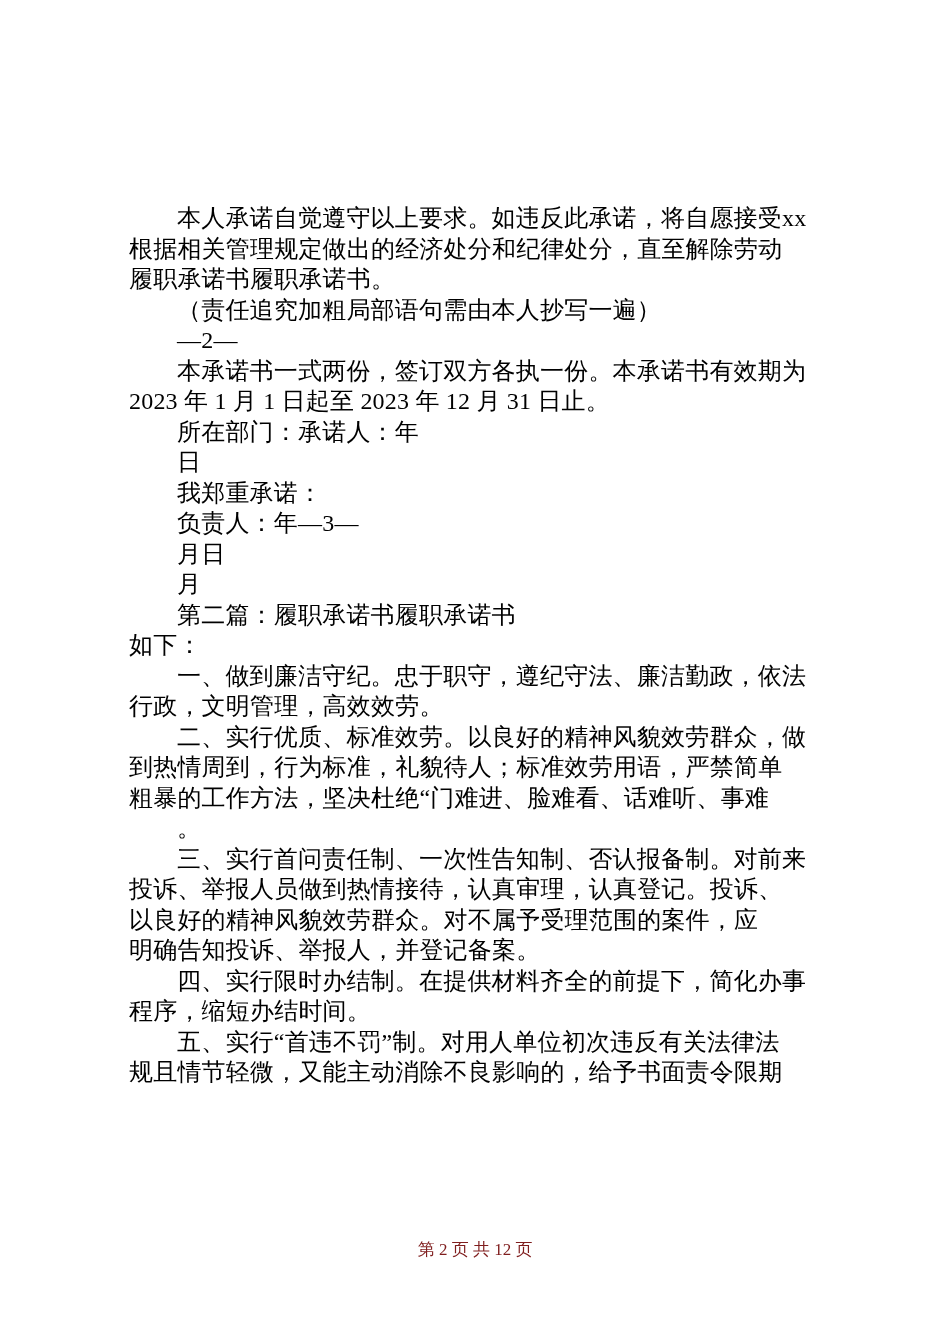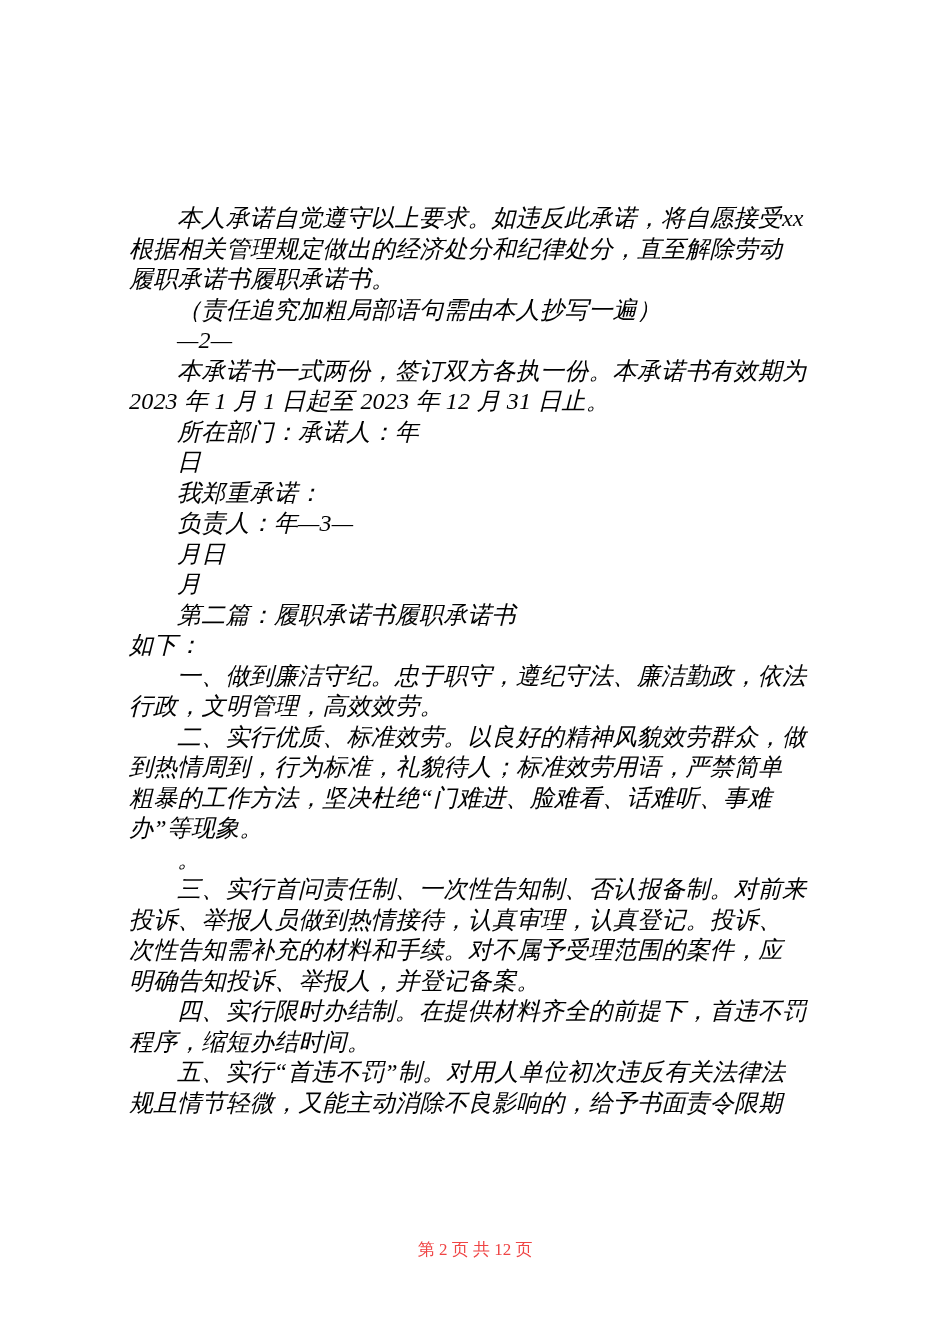--- a/index.html
+++ b/index.html
@@ -37,7 +37,6 @@
       white-space: pre;
       height: 30.5px;
       overflow: visible;
-      font-style: italic;
     }
     .indent {
       padding-left: 48px;

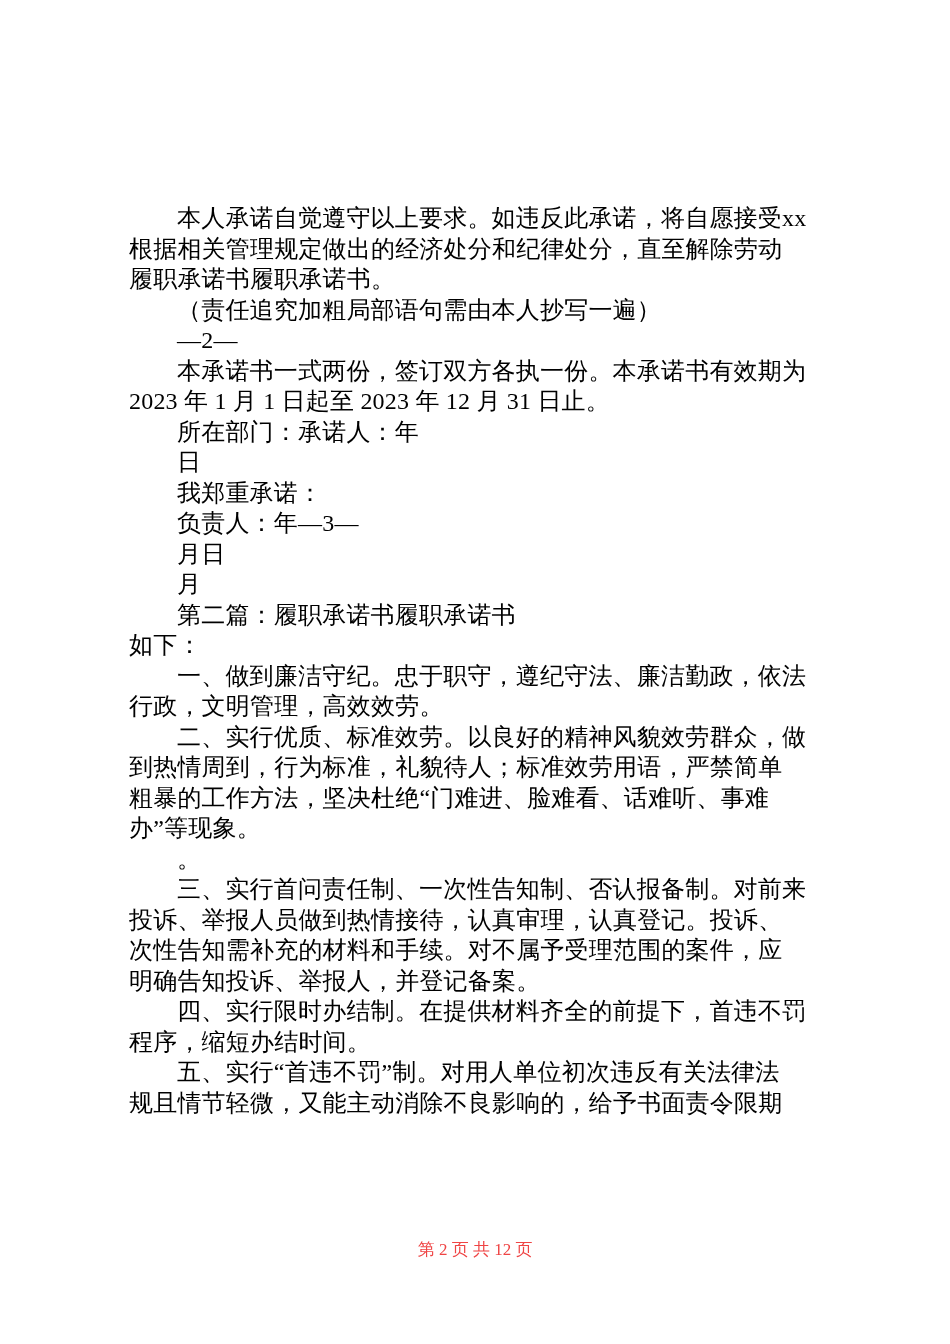--- a/index.html
+++ b/index.html
@@ -77,7 +77,6 @@
     <span class="line indent">二、实行优质、标准效劳。以良好的精神风貌效劳群众，做</span>
     <span class="line">到热情周到，行为标准，礼貌待人；标准效劳用语，严禁简单</span>
     <span class="line">粗暴的工作方法，坚决杜绝“门难进、脸难看、话难听、事难</span>
-    <span class="line">办”等现象。</span>
     <span class="line indent">。</span>
     <span class="line indent">三、实行首问责任制、一次性告知制、否认报备制。对前来</span>
     <span class="line">投诉、举报人员做到热情接待，认真审理，认真登记。投诉、</span>

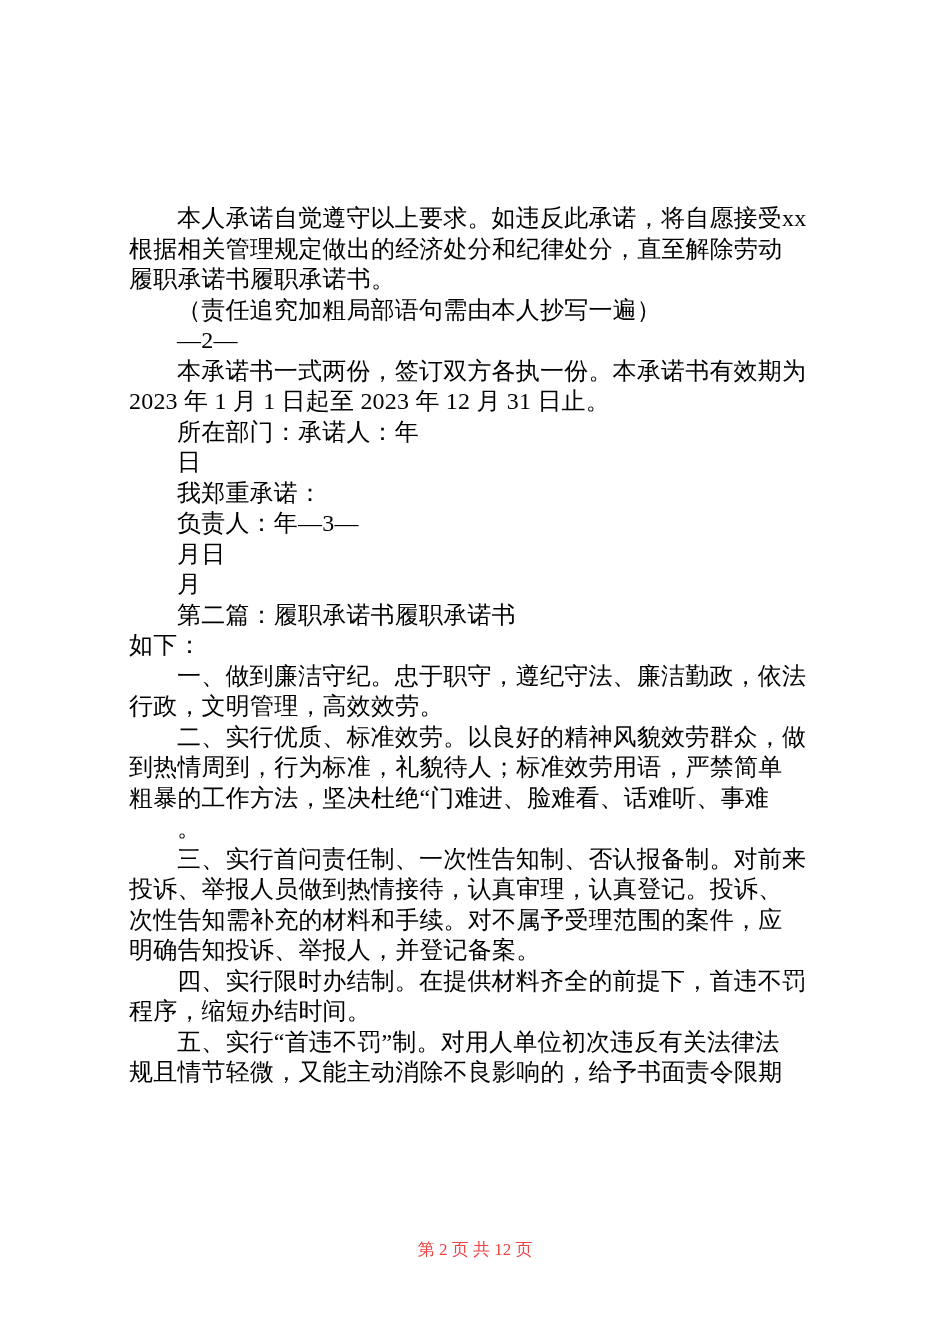--- a/index.html
+++ b/index.html
@@ -80,7 +80,7 @@
     <span class="line indent">。</span>
     <span class="line indent">三、实行首问责任制、一次性告知制、否认报备制。对前来</span>
     <span class="line">投诉、举报人员做到热情接待，认真审理，认真登记。投诉、</span>
-    <span class="line">次性告知需补充的材料和手续。对不属予受理范围的案件，应</span>
+    <span class="line">以良好的精神风貌效劳群众。对不属予受理范围的案件，应</span>
     <span class="line">明确告知投诉、举报人，并登记备案。</span>
     <span class="line indent">四、实行限时办结制。在提供材料齐全的前提下，首违不罚</span>
     <span class="line">程序，缩短办结时间。</span>

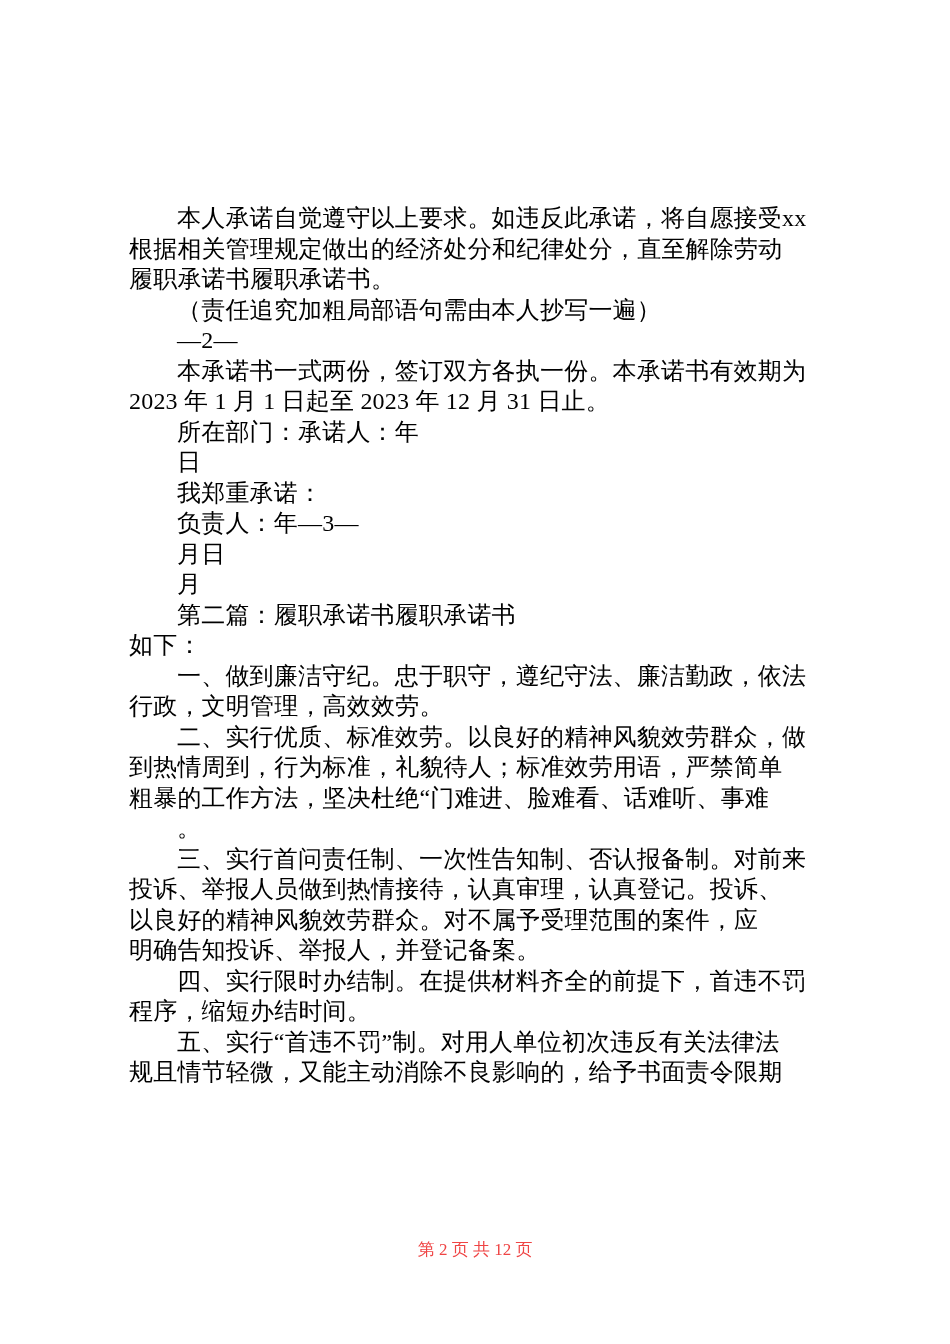--- a/index.html
+++ b/index.html
@@ -82,7 +82,7 @@
     <span class="line">投诉、举报人员做到热情接待，认真审理，认真登记。投诉、</span>
     <span class="line">以良好的精神风貌效劳群众。对不属予受理范围的案件，应</span>
     <span class="line">明确告知投诉、举报人，并登记备案。</span>
-    <span class="line indent">四、实行限时办结制。在提供材料齐全的前提下，首违不罚</span>
+    <span class="line indent">四、实行限时办结制。在提供材料齐全的前提下，简化办事</span>
     <span class="line">程序，缩短办结时间。</span>
     <span class="line indent">五、实行“首违不罚”制。对用人单位初次违反有关法律法</span>
     <span class="line">规且情节轻微，又能主动消除不良影响的，给予书面责令限期</span>

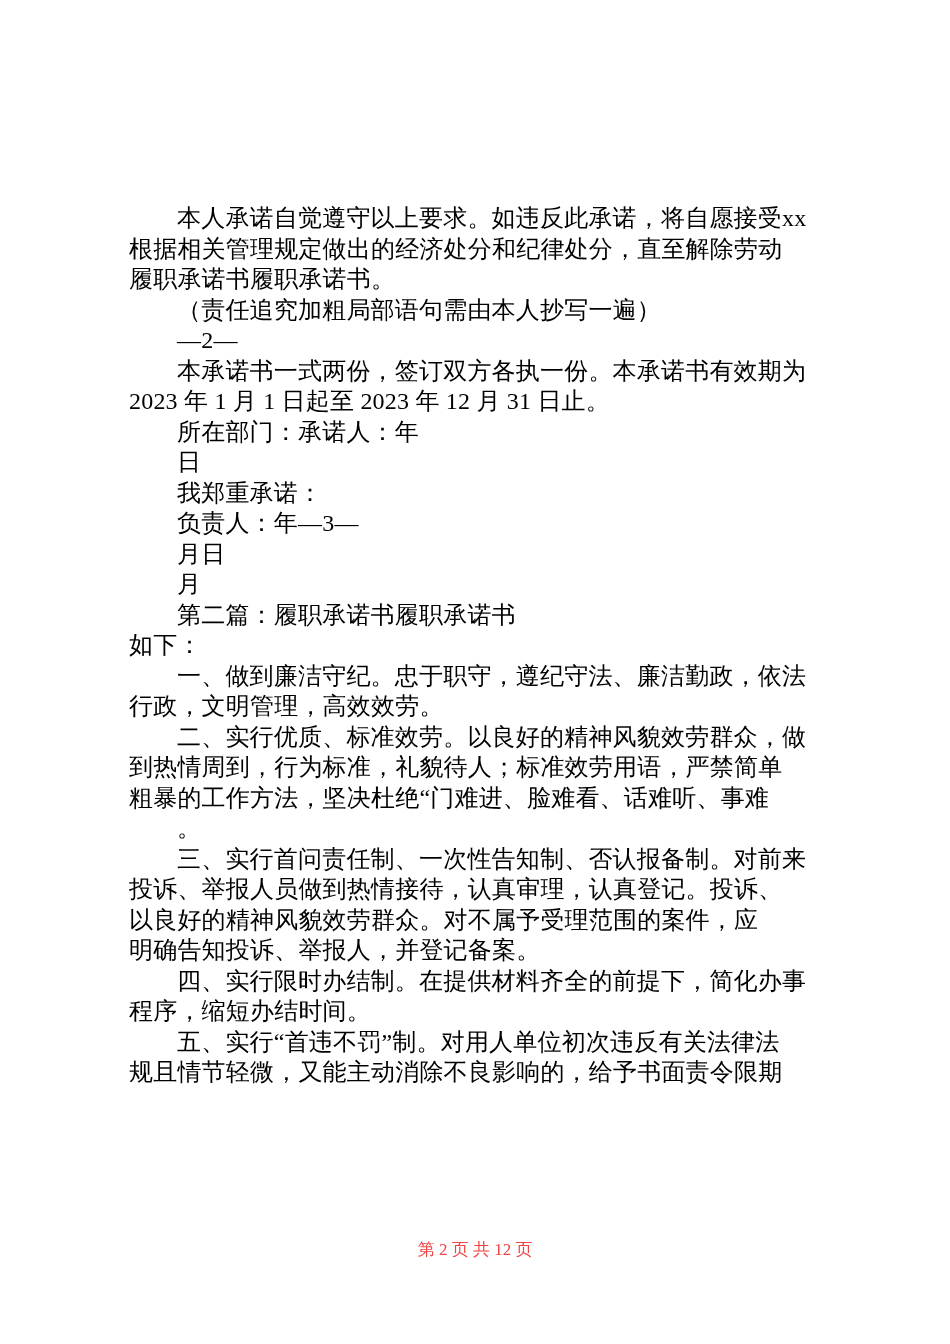--- a/index.html
+++ b/index.html
@@ -49,7 +49,7 @@
       text-align: center;
       font-size: 17px;
       line-height: 20px;
-      color: #ef4444;
+      color: #7f1d1d;
     }
   </style>
 </head>

